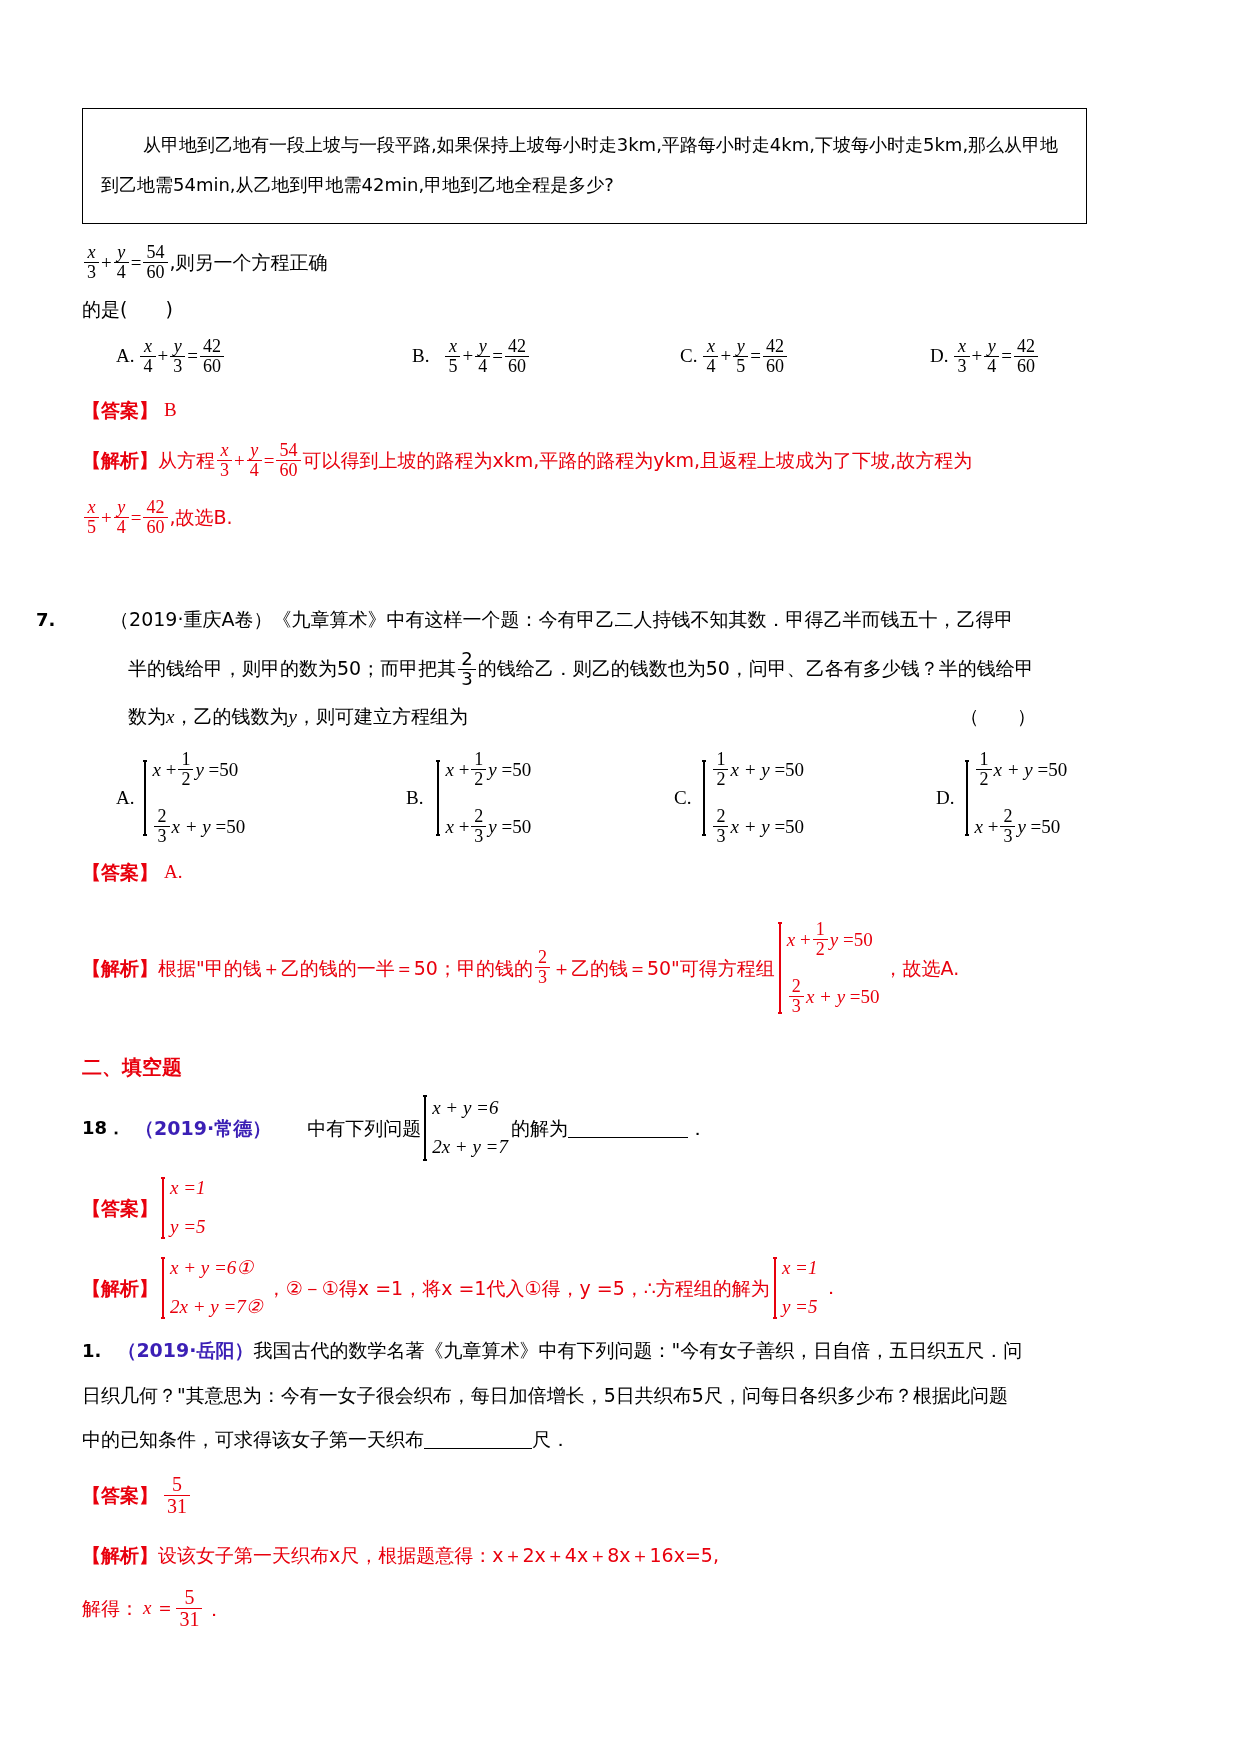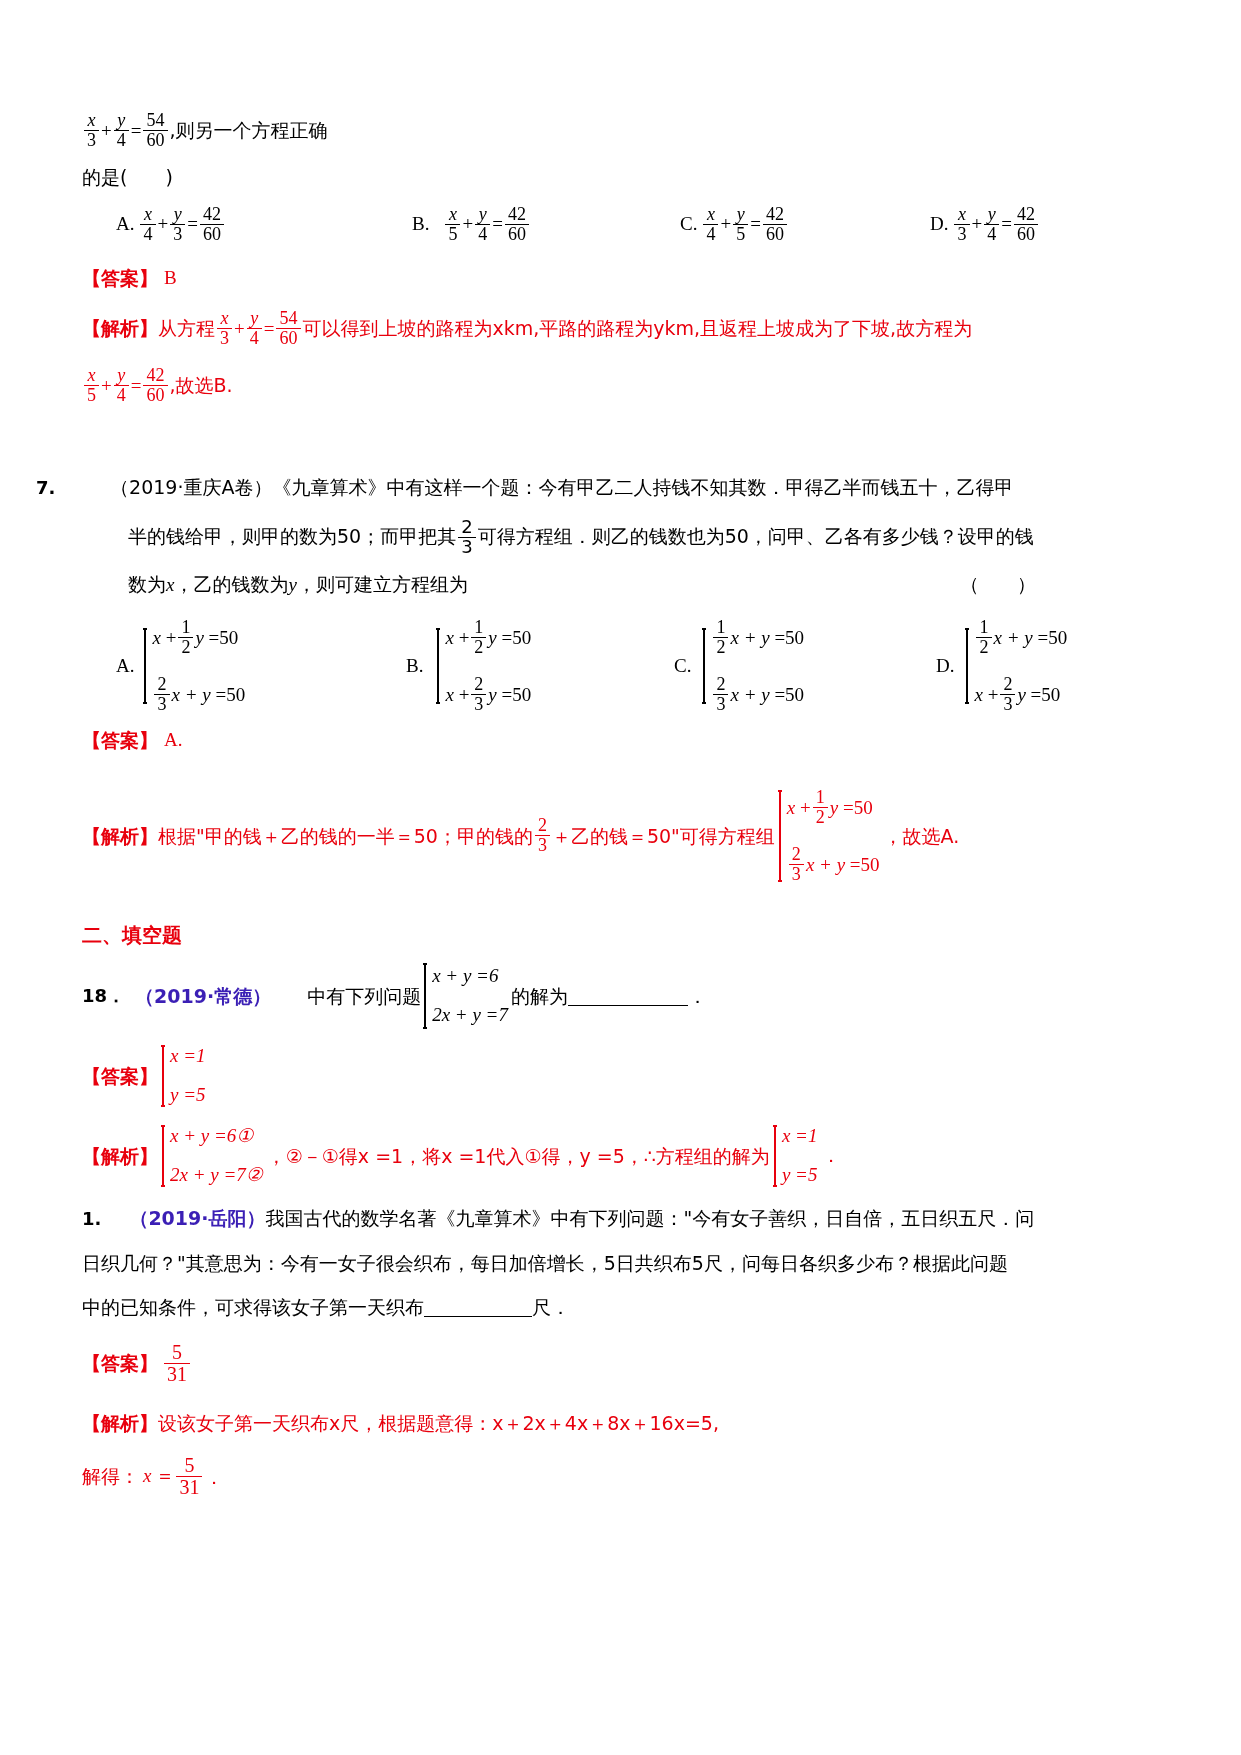--- a/index.html
+++ b/index.html
@@ -101,6 +101,9 @@
 <div class="page">
  <div class="content">
 
+  <div class="stembox">
+    <p class="zh">从甲地到乙地有一段上坡与一段平路,如果保持上坡每小时走3km,平路每小时走4km,下坡每小时走5km,那么从甲地到乙地需54min,从乙地到甲地需42min,甲地到乙地全程是多少?</p>
+  </div>
 
   <div class="para zh">
     <span class="frac mr"><span class="num">x</span><span class="den">3</span></span><span class="mr">+</span><span class="frac mr"><span class="num">y</span><span class="den">4</span></span><span class="mr">=</span><span class="frac mr"><span class="num" style="font-style:normal">54</span><span class="den">60</span></span><span>,则另一个方程正确</span>

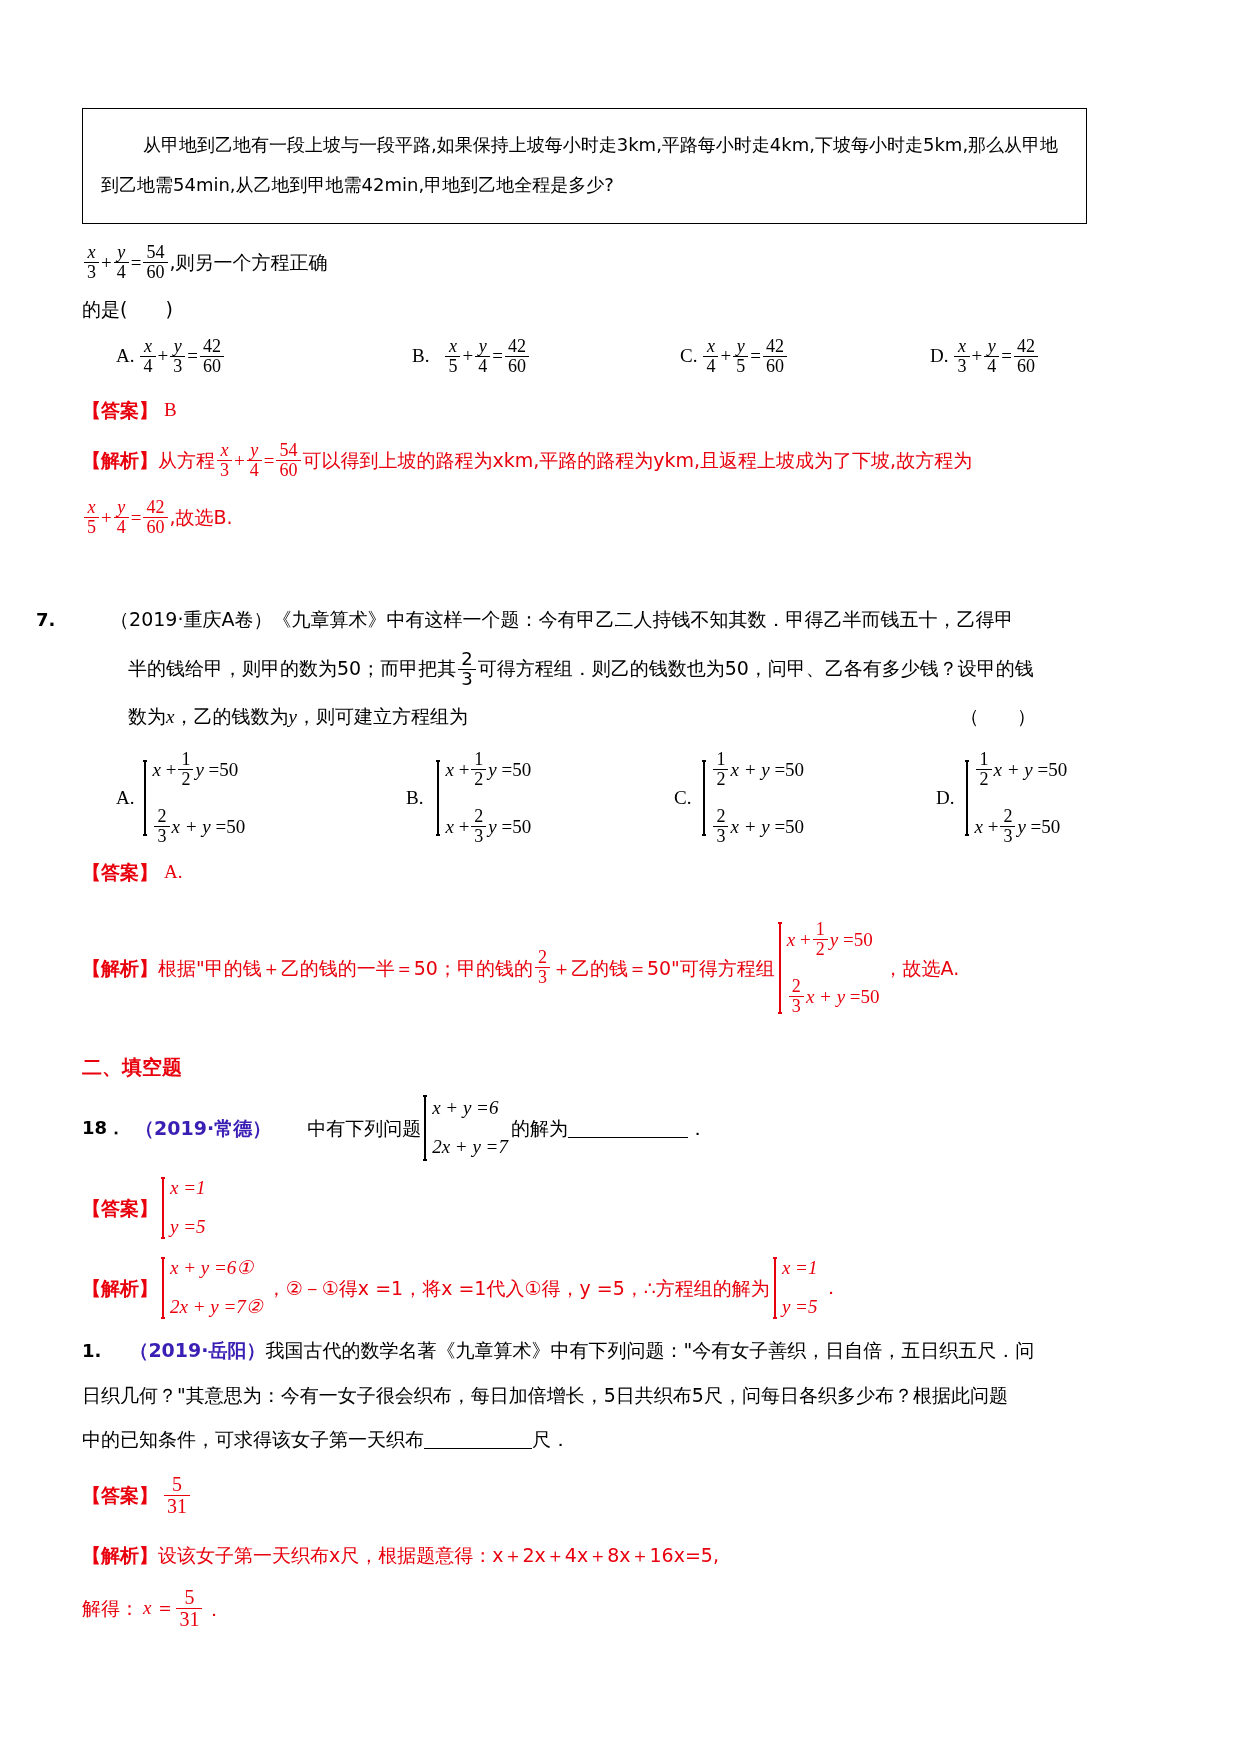--- a/index.html
+++ b/index.html
@@ -199,7 +199,7 @@
       <span style="display:inline-block;width:22px;"></span><span>（2019·重庆A卷）《九章算术》中有这样一个题：今有甲乙二人持钱不知其数．甲得乙半而钱五十，乙得甲</span>
     </div>
     <div class="para zh hang2" style="line-height:46px;">
-      <span>半的钱给甲，则甲的数为50；而甲把其</span><span class="frac upr" style="vertical-align:-0.55em;"><span class="num">2</span><span class="den">3</span></span><span>可得方程组．则乙的钱数也为50，问甲、乙各有多少钱？设甲的钱</span>
+      <span>半的钱给甲，则甲的数为50；而甲把其</span><span class="frac upr" style="vertical-align:-0.55em;"><span class="num">2</span><span class="den">3</span></span><span>的钱给乙．则乙的钱数也为50，问甲、乙各有多少钱？半的钱给甲</span>
     </div>
     <div class="para zh hang2" style="line-height:46px;display:flex;">
       <span style="flex:0 0 auto;text-align:center;">

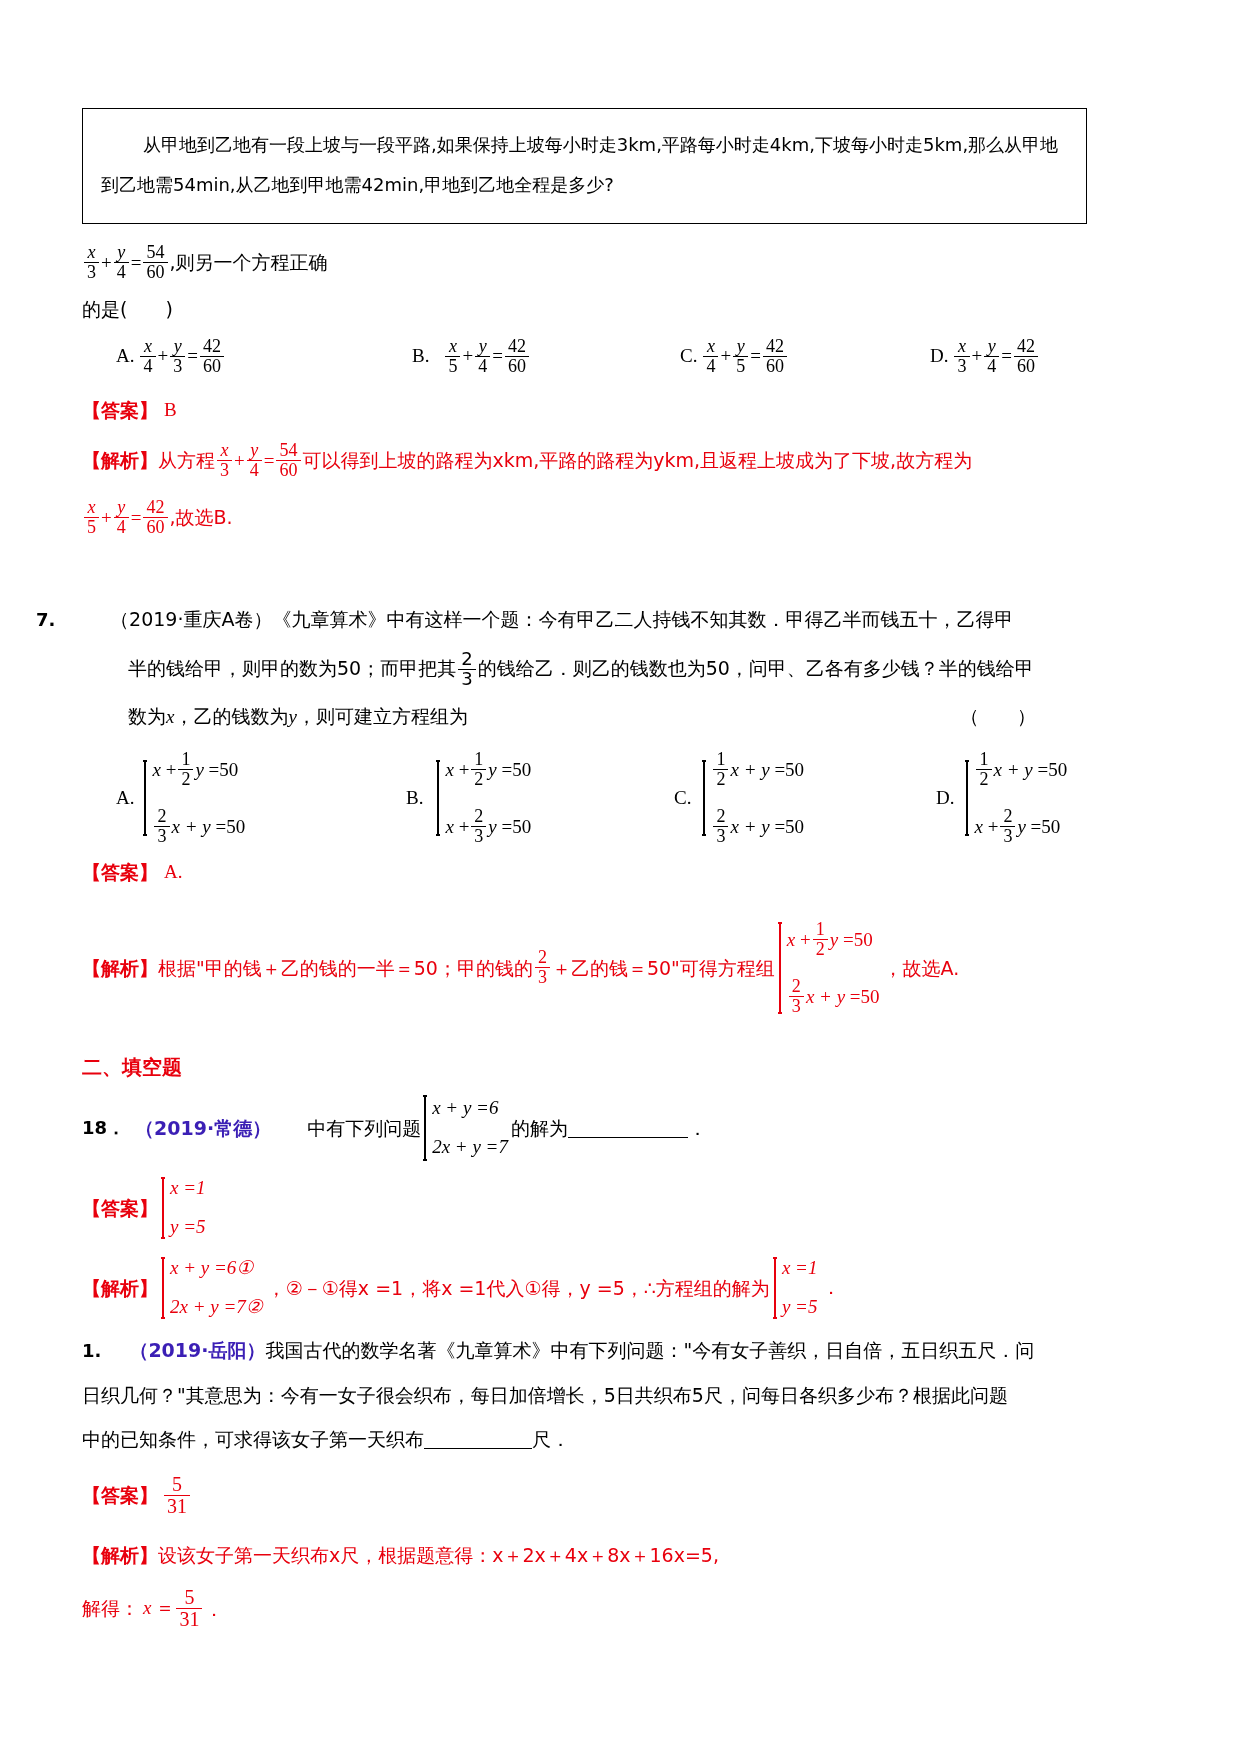--- a/index.html
+++ b/index.html
@@ -16,7 +16,7 @@
   
   .zh{font-family:"DejaVu Sans","Liberation Sans",sans-serif;}
   .red{color:#e8000d;}
-  .blue{color:#3b1fb5;margin-left:12px;}
+  .blue{color:#3b1fb5;}
   .bold{font-weight:bold;}
 
   

